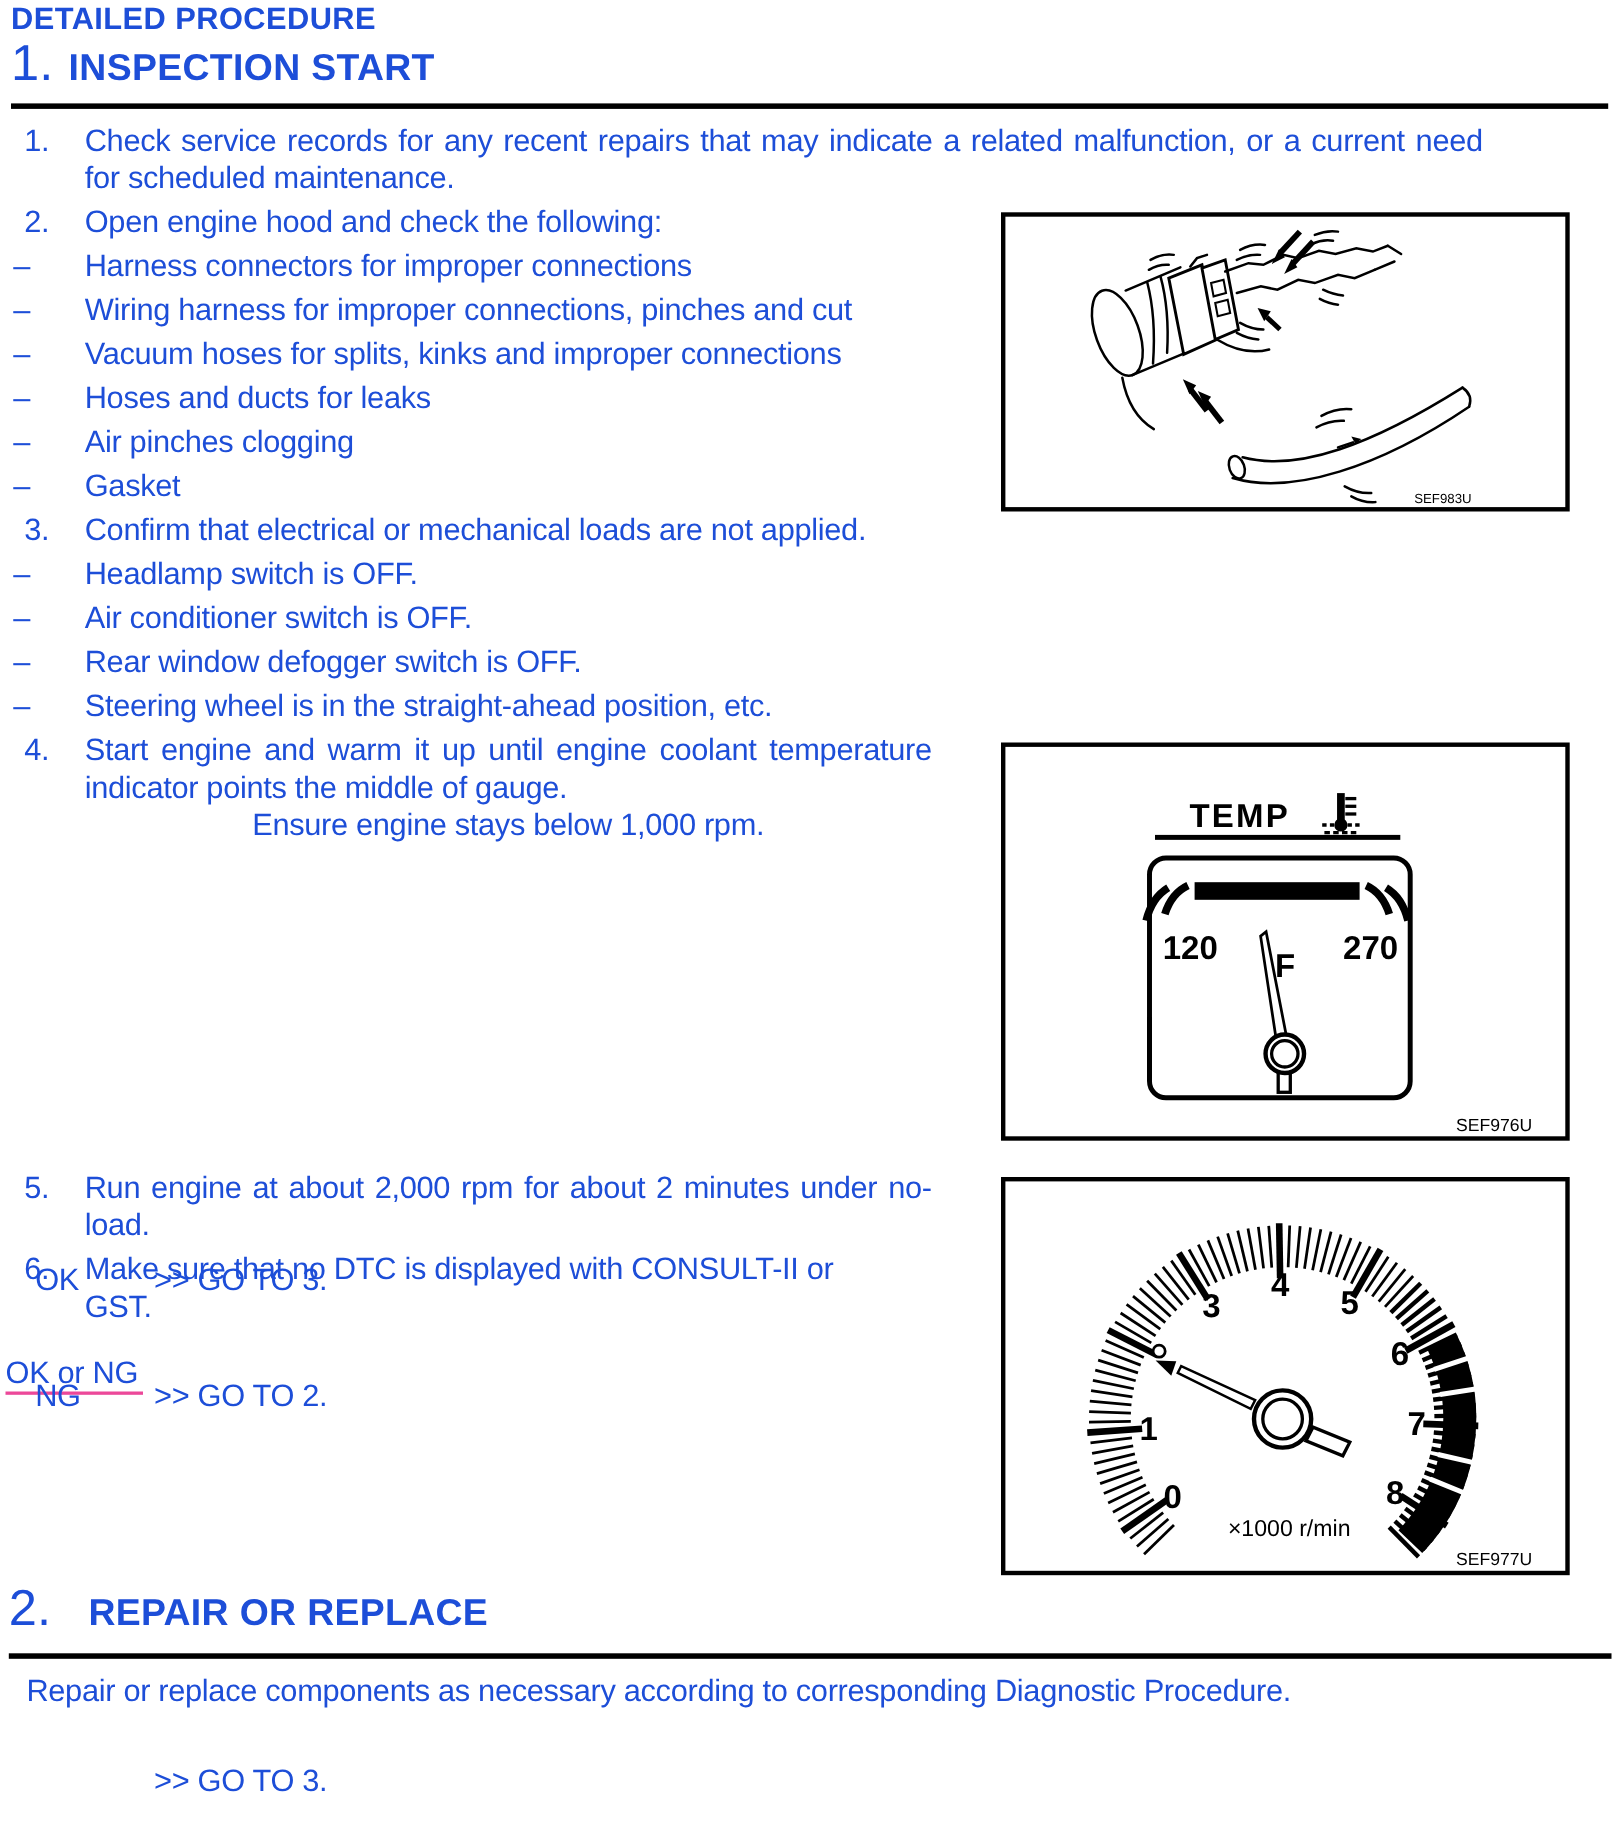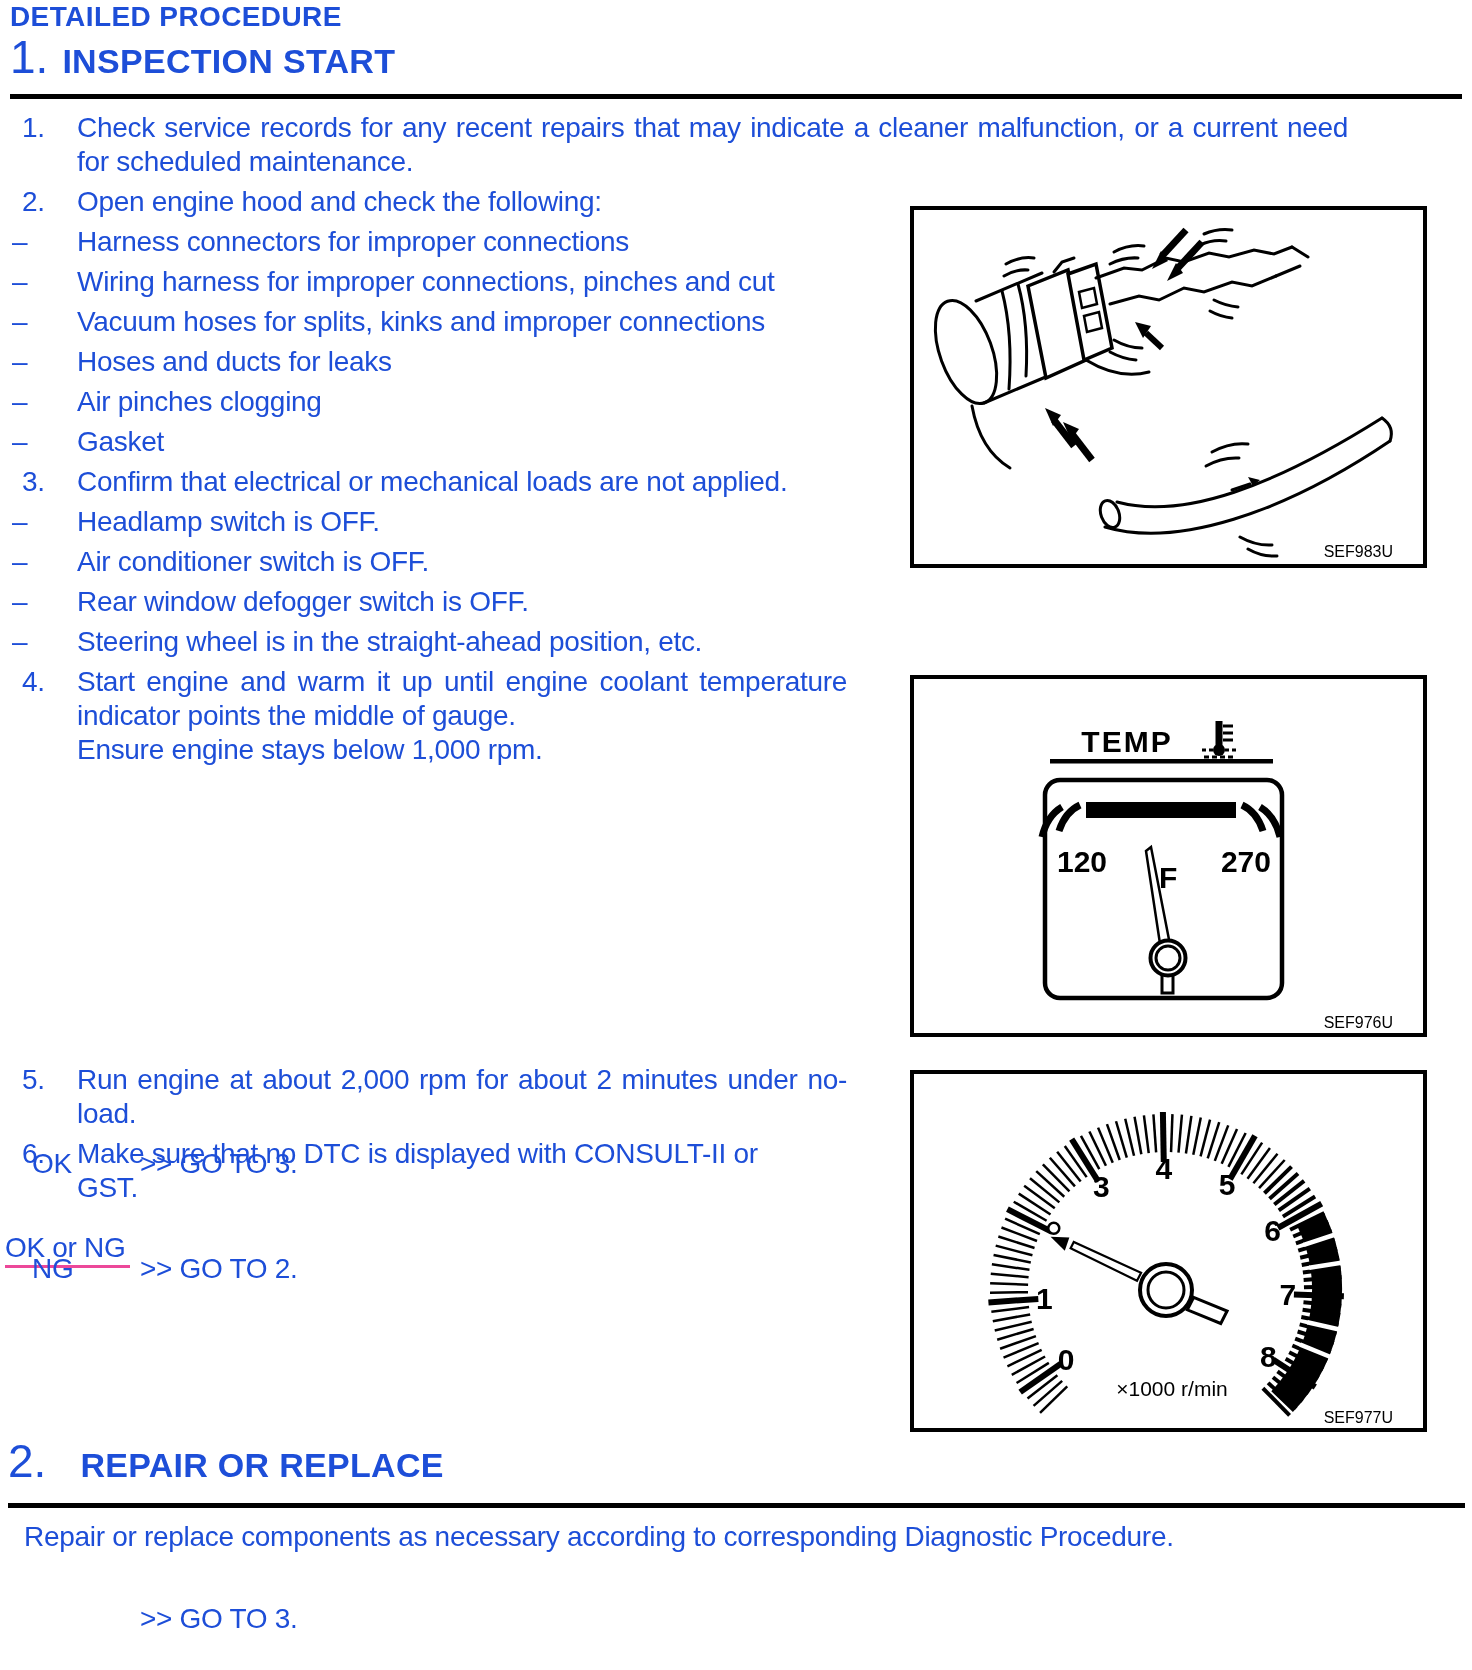--- a/index.html
+++ b/index.html
@@ -56,7 +56,7 @@
   <div class="steps" id="steps1">
     <div class="step wide">
       <span class="marker">1.</span>
-      <span>Check service records for any recent repairs that may indicate a cleaner malfunction, or a current need for scheduled maintenance.</span>
+      <span>Check service records for any recent repairs that may indicate a related malfunction, or a current need for scheduled maintenance.</span>
     </div>
     <div class="step">
       <span class="marker">2.</span>

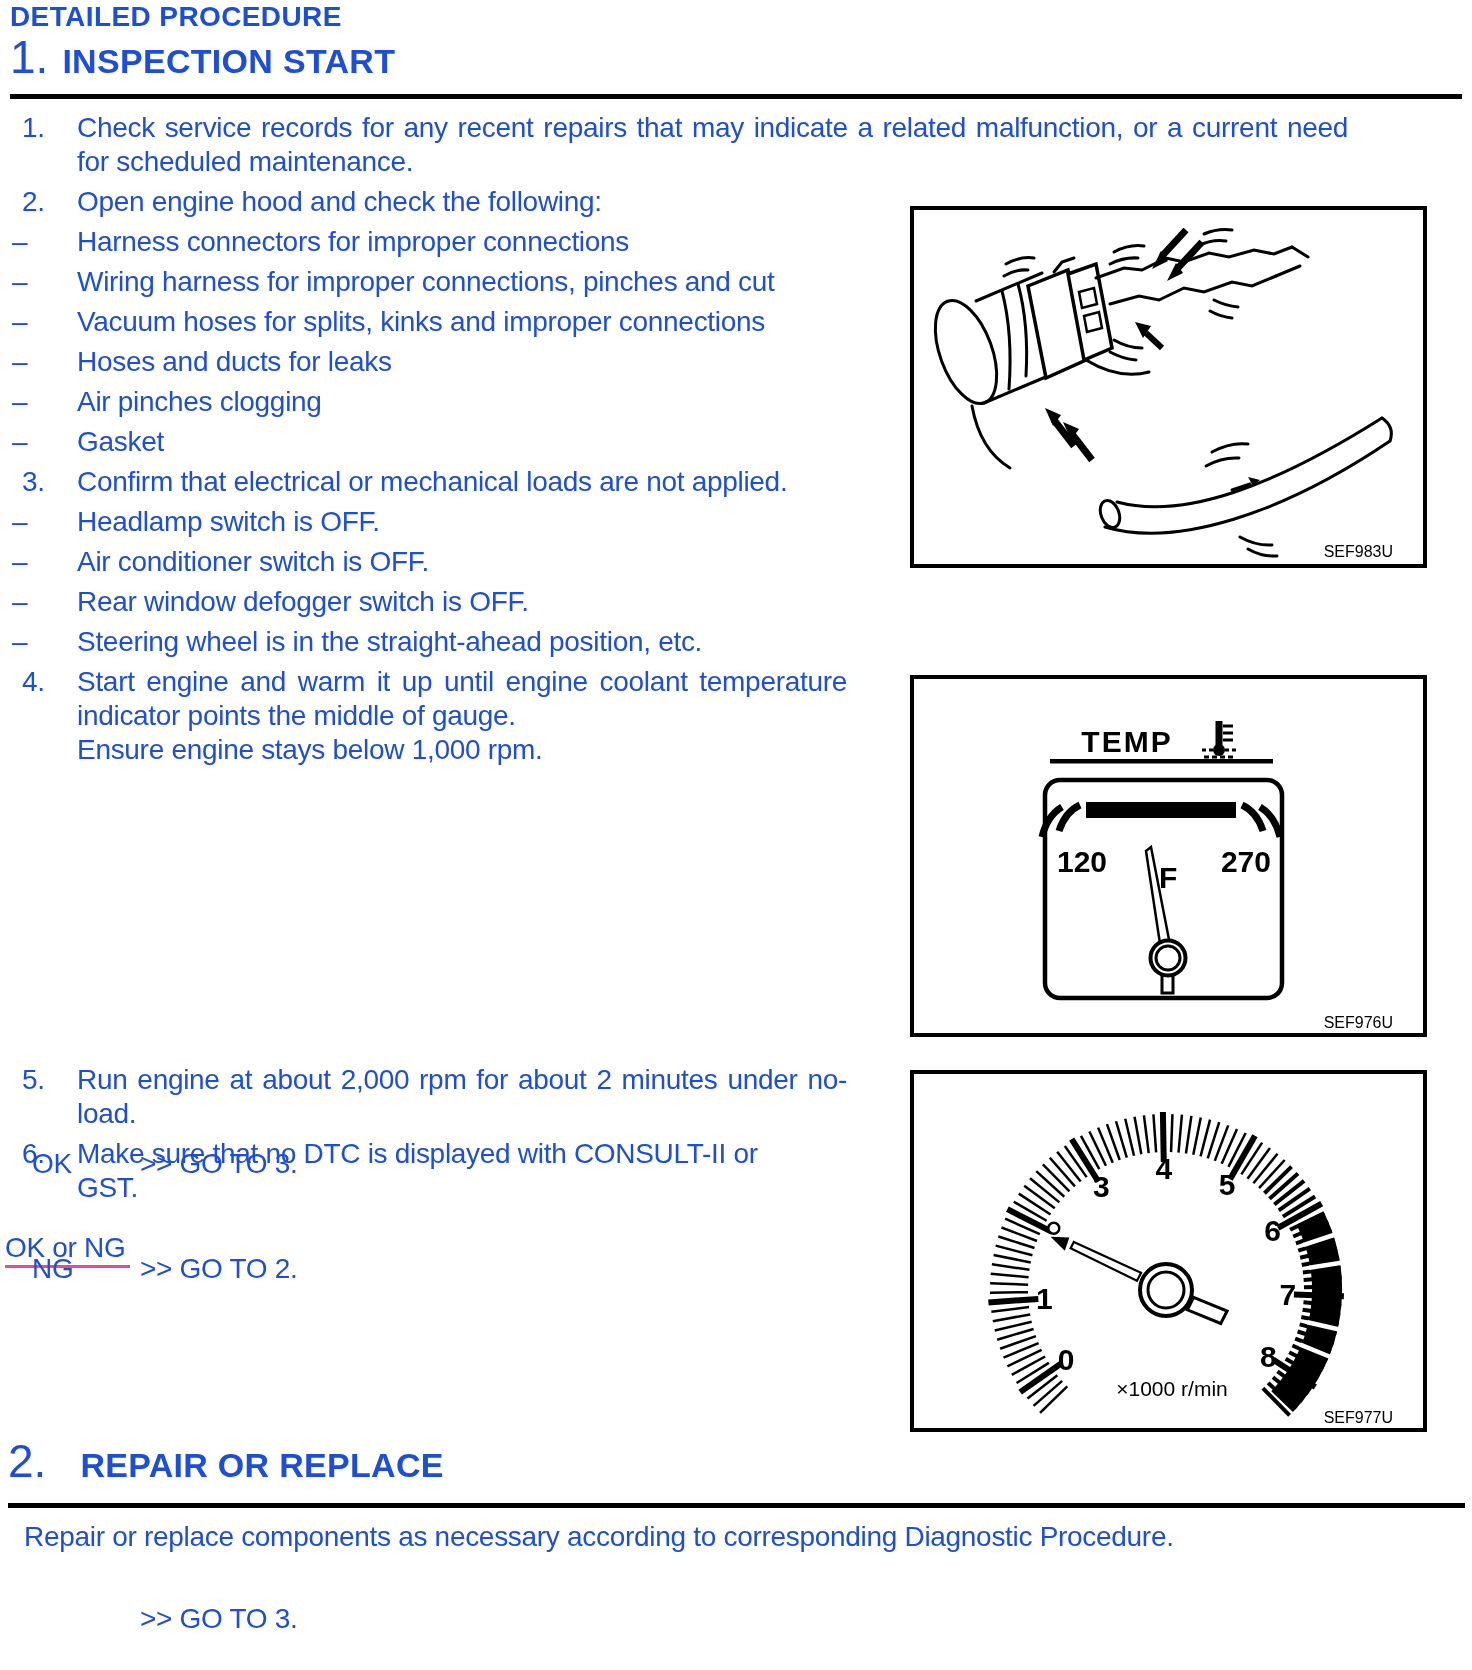--- a/index.html
+++ b/index.html
@@ -33,7 +33,7 @@
   .para{position:absolute;left:24px;top:1520px;width:1190px;font-size:28px;line-height:34px;letter-spacing:-.3px}
   .goto{position:absolute;left:140px;top:1603px;font-size:28px;letter-spacing:-.3px}
   .fig{position:absolute;left:910px;width:517px;border:4px solid #000;background:#fff;box-sizing:border-box}
-  #fig1{top:206px;height:362px}
+  #fig1{top:193px;height:272px}
   #fig2{top:675px;height:362px}
   #fig3{top:1070px;height:362px}
   .fig svg{display:block;width:100%;height:100%}

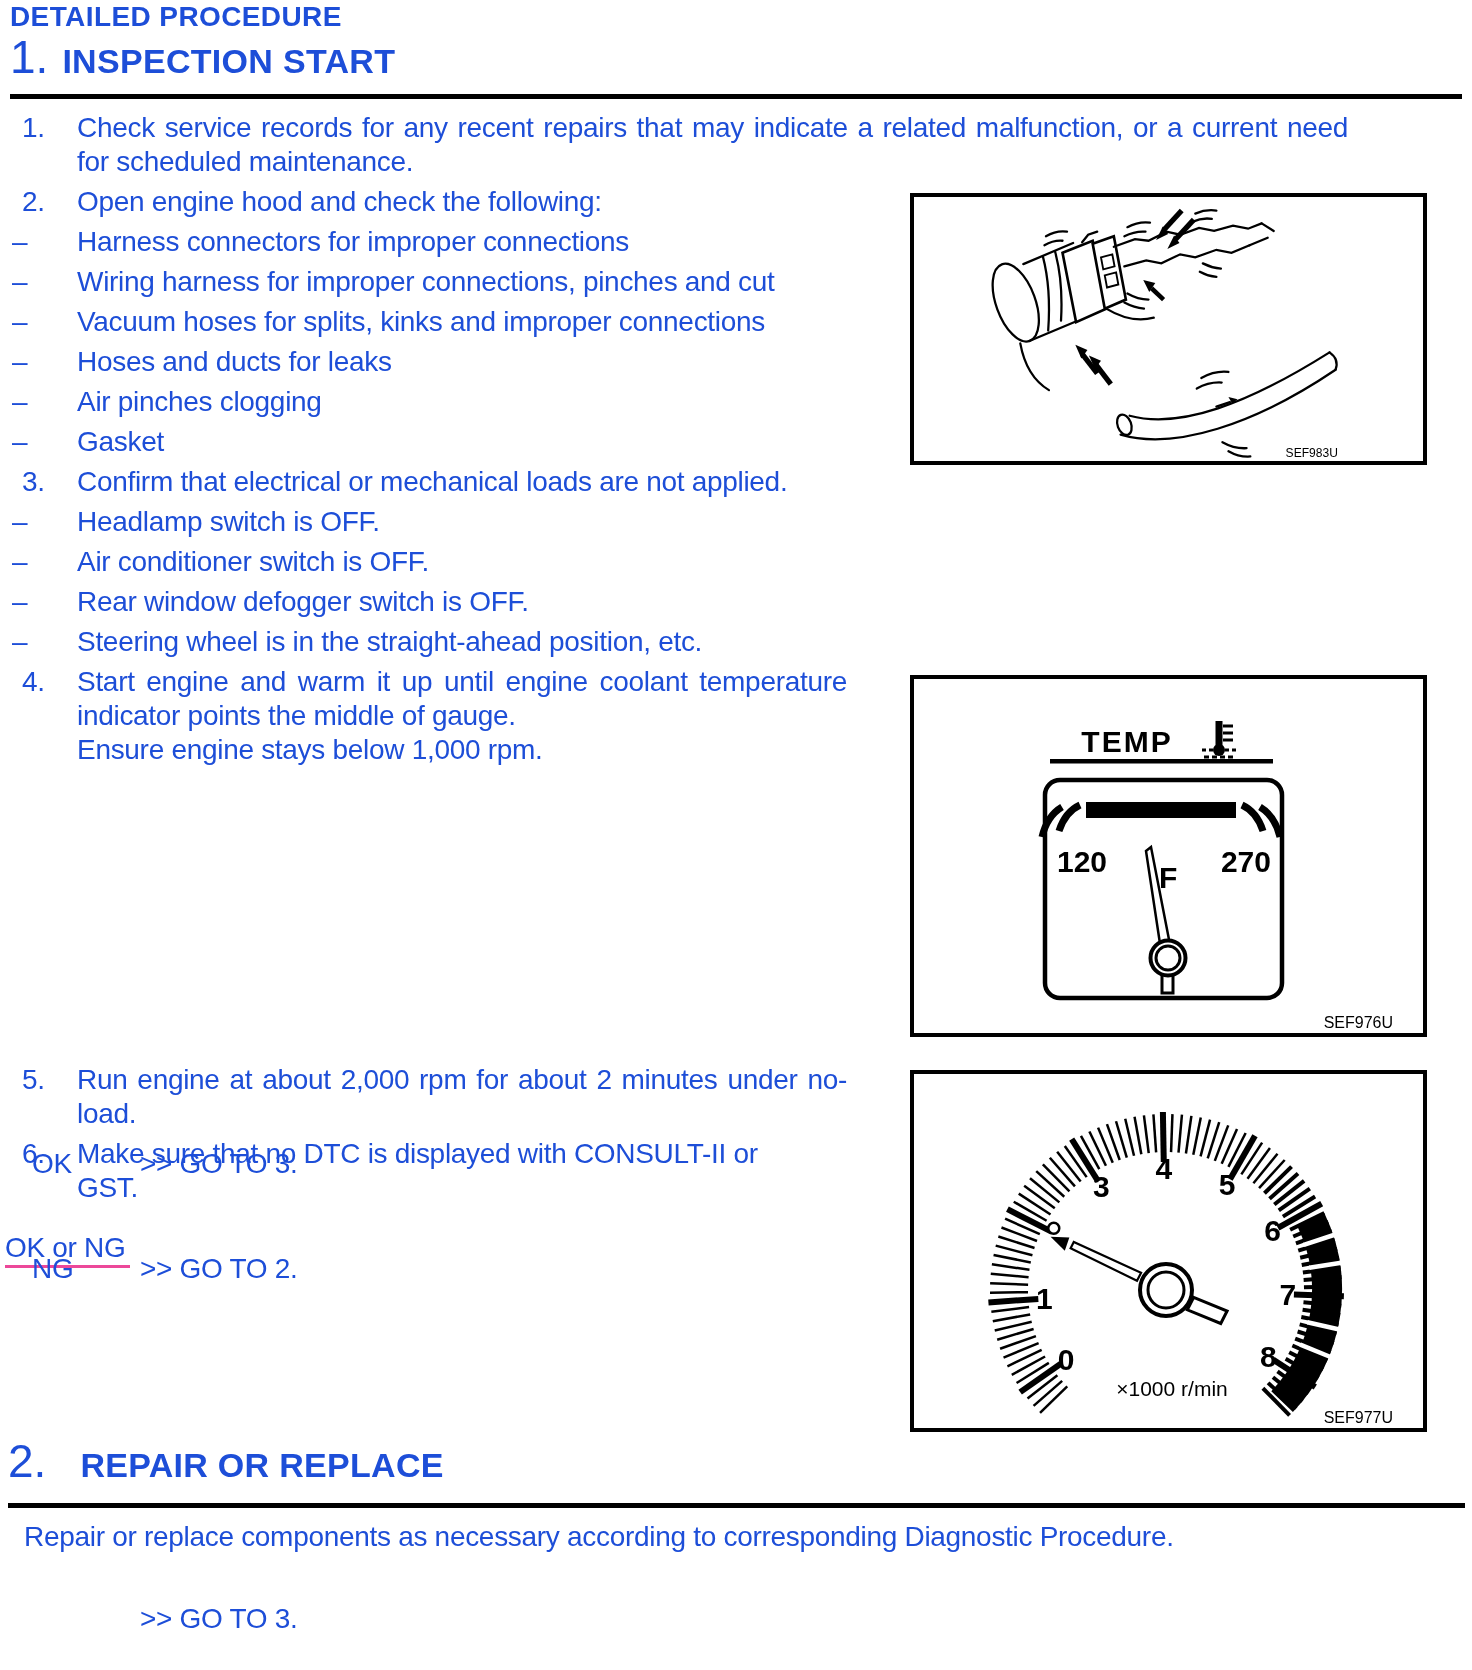--- a/index.html
+++ b/index.html
@@ -109,7 +109,7 @@
     <div class="step just">
       <span class="marker">4.</span>
       <div>Start engine and warm it up until engine coolant temperature indicator points the middle of gauge.</div>
-      <div style="text-align:left">Ensure engine stays below 1,000 rpm.</div>
+      <div style="text-align:center">Ensure engine stays below 1,000 rpm.</div>
     </div>
   </div>
 

